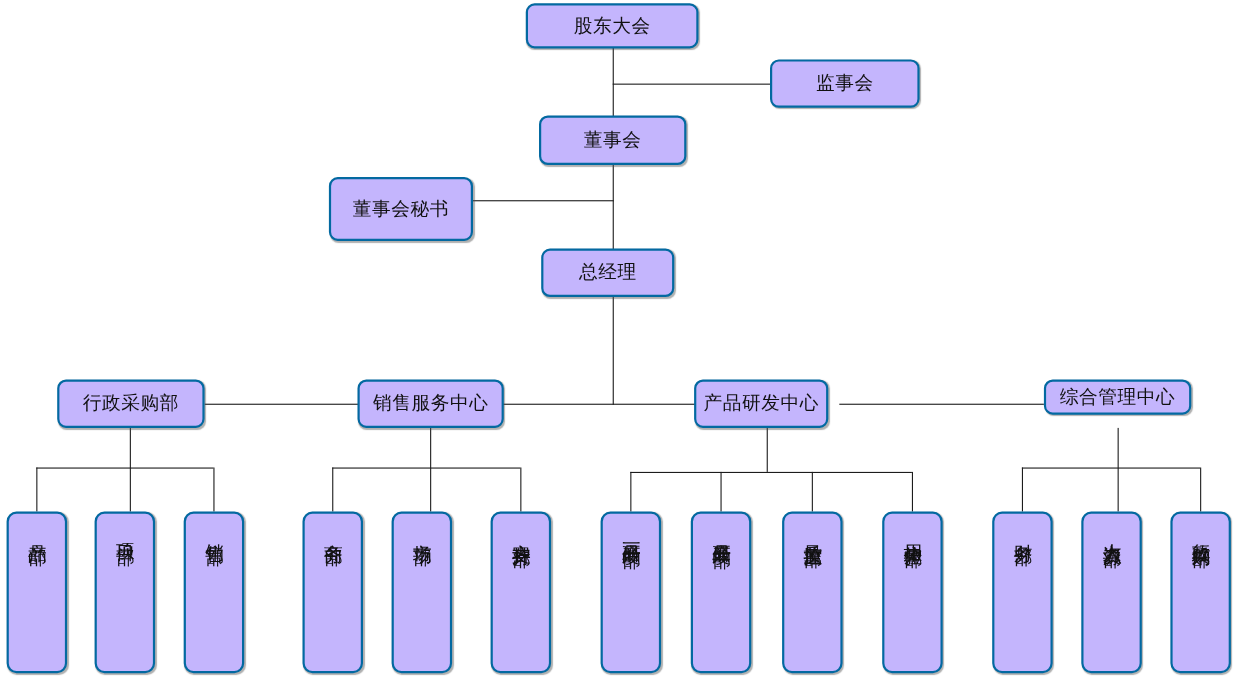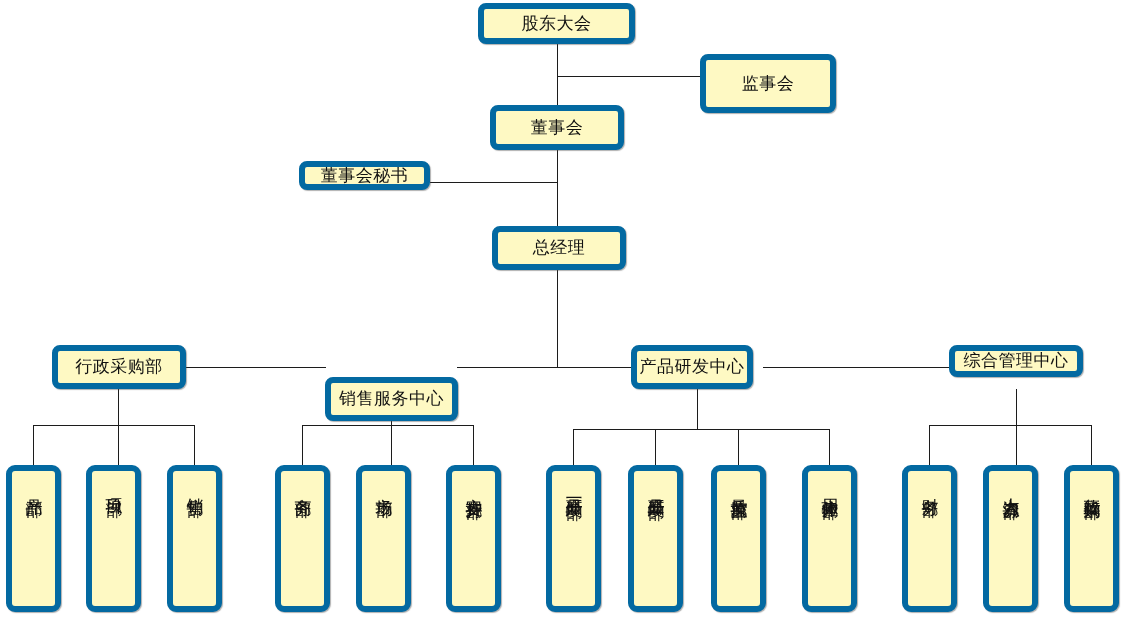--- a/index.html
+++ b/index.html
@@ -22,8 +22,8 @@
   .node {
     position: absolute;
     box-sizing: border-box;
-    background: #fef9c3;
-    border: 6px solid #0369a1;
+    background: #c4b5fd;
+    border: 2px solid #0369a1;
     border-radius: 8px;
     box-shadow: 1px 1px 1px rgba(80,80,80,0.45);
     display: flex;

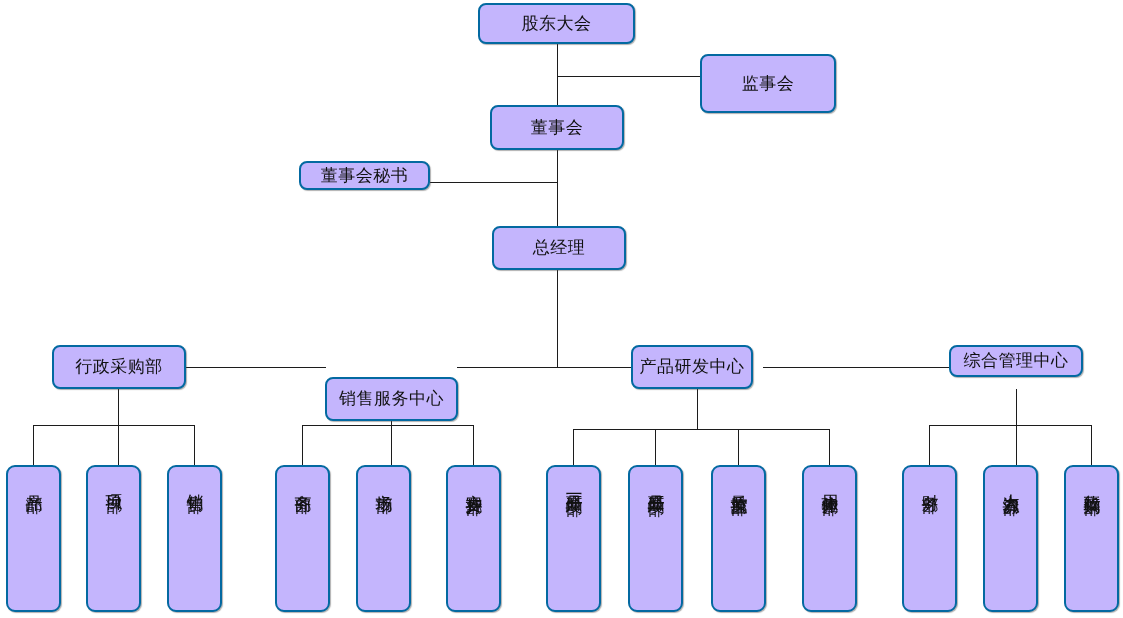--- a/index.html
+++ b/index.html
@@ -105,7 +105,7 @@
     <span class="label">股东大会</span>
   </div>
 
-  <div class="node" style="left:700px; top:54px; width:136px; height:59px;">
+  <div class="node" style="left:700px; top:54px; width:136px; height:44px;">
     <span class="label">监事会</span>
   </div>
 

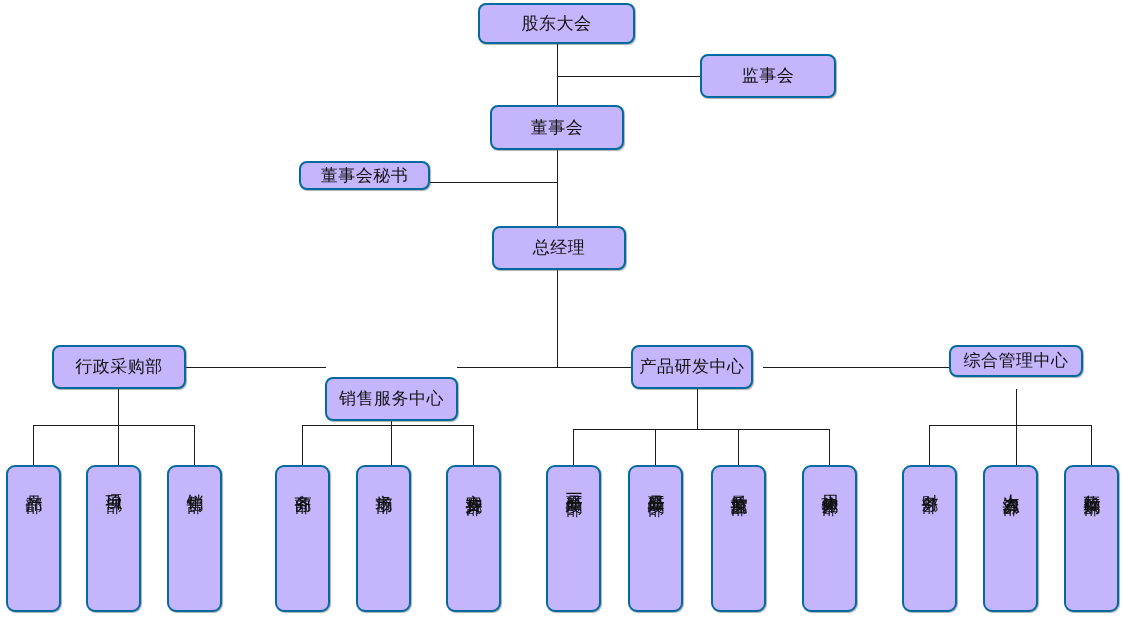--- a/index.html
+++ b/index.html
@@ -113,7 +113,7 @@
     <span class="label">董事会</span>
   </div>
 
-  <div class="node" style="left:299px; top:161px; width:131px; height:29px;">
+  <div class="node" style="left:299px; top:161px; width:131px; height:58px;">
     <span class="label">董事会秘书</span>
   </div>
 

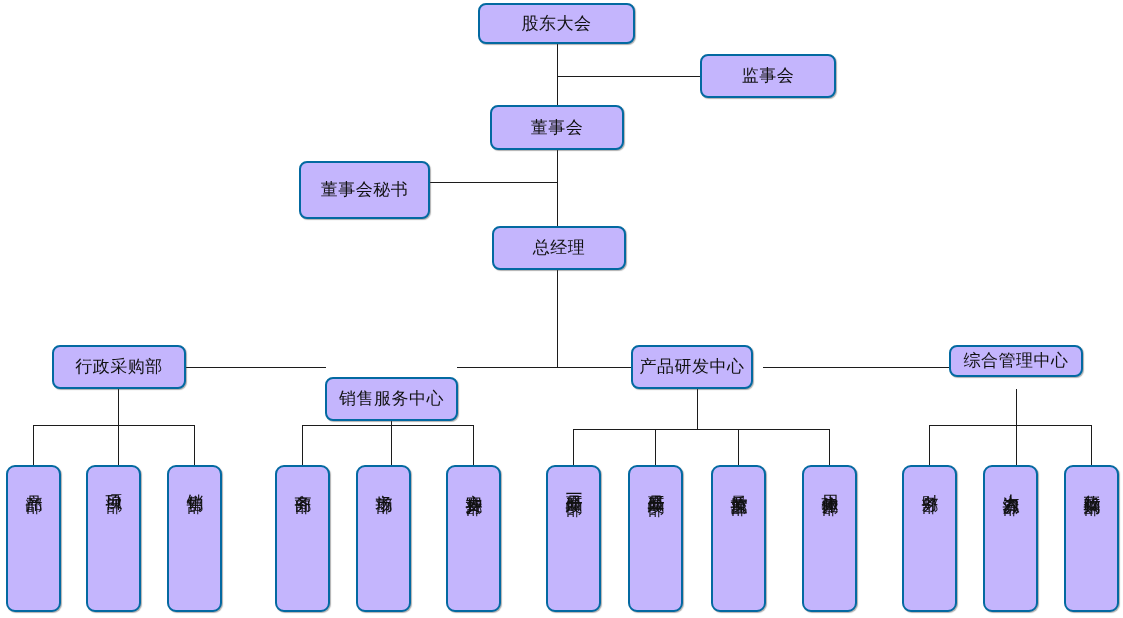--- a/index.html
+++ b/index.html
@@ -117,7 +117,7 @@
     <span class="label">董事会秘书</span>
   </div>
 
-  <div class="node" style="left:492px; top:226px; width:134px; height:44px;">
+  <div class="node" style="left:492px; top:226px; width:121px; height:44px;">
     <span class="label">总经理</span>
   </div>
 

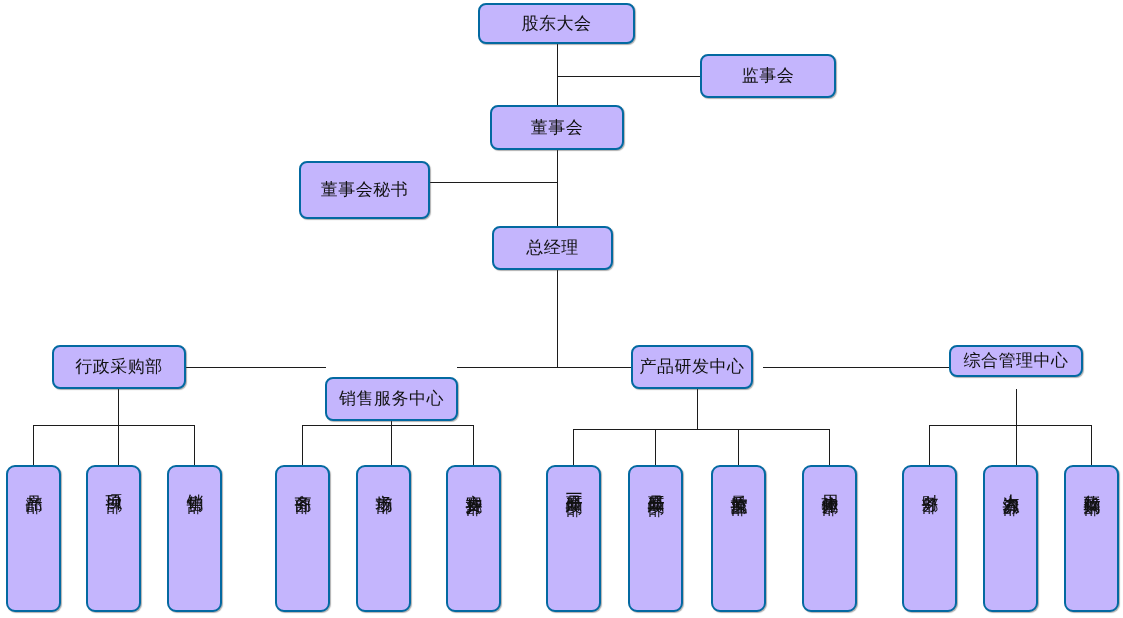--- a/index.html
+++ b/index.html
@@ -125,7 +125,7 @@
     <span class="label">行政采购部</span>
   </div>
 
-  <div class="node" style="left:325px; top:345px; width:133px; height:44px;margin-top:32px;">
+  <div class="node" style="left:325px; top:345px; width:133px; height:44px;">
     <span class="label">销售服务中心</span>
   </div>
 

